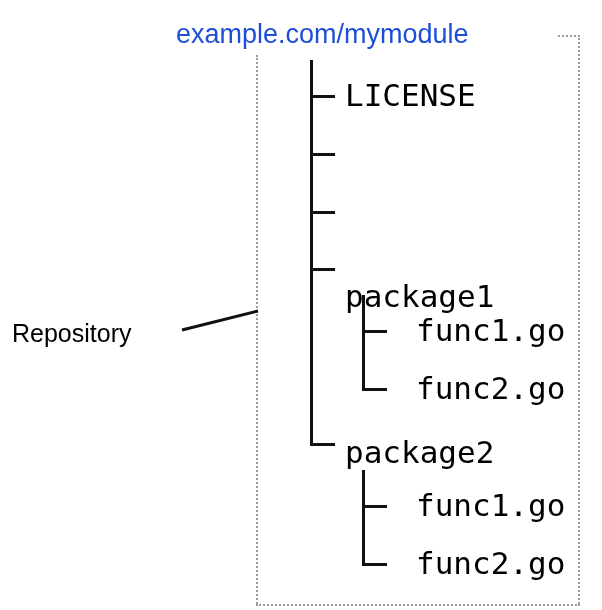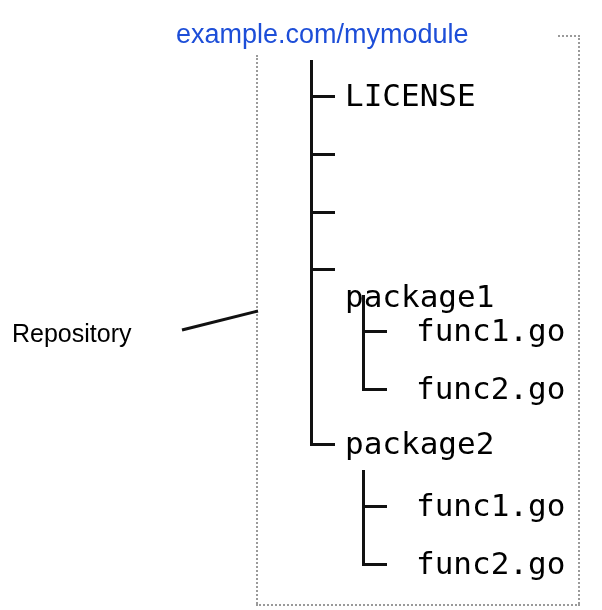--- a/index.html
+++ b/index.html
@@ -136,7 +136,7 @@
   <div class="tree-label level-2" style="top:372px;">func2.go</div>
 
   <div class="tree-branch" style="left:310px; top:443px; width:25px;"></div>
-  <div class="tree-label level-1" style="top:427px;text-align:right;">package2</div>
+  <div class="tree-label level-1" style="top:436px;text-align:right;">package2</div>
 
   <div class="tree-trunk" id="trunk-pkg2"></div>
   <div class="tree-branch" style="left:362px; top:505px; width:25px;"></div>

